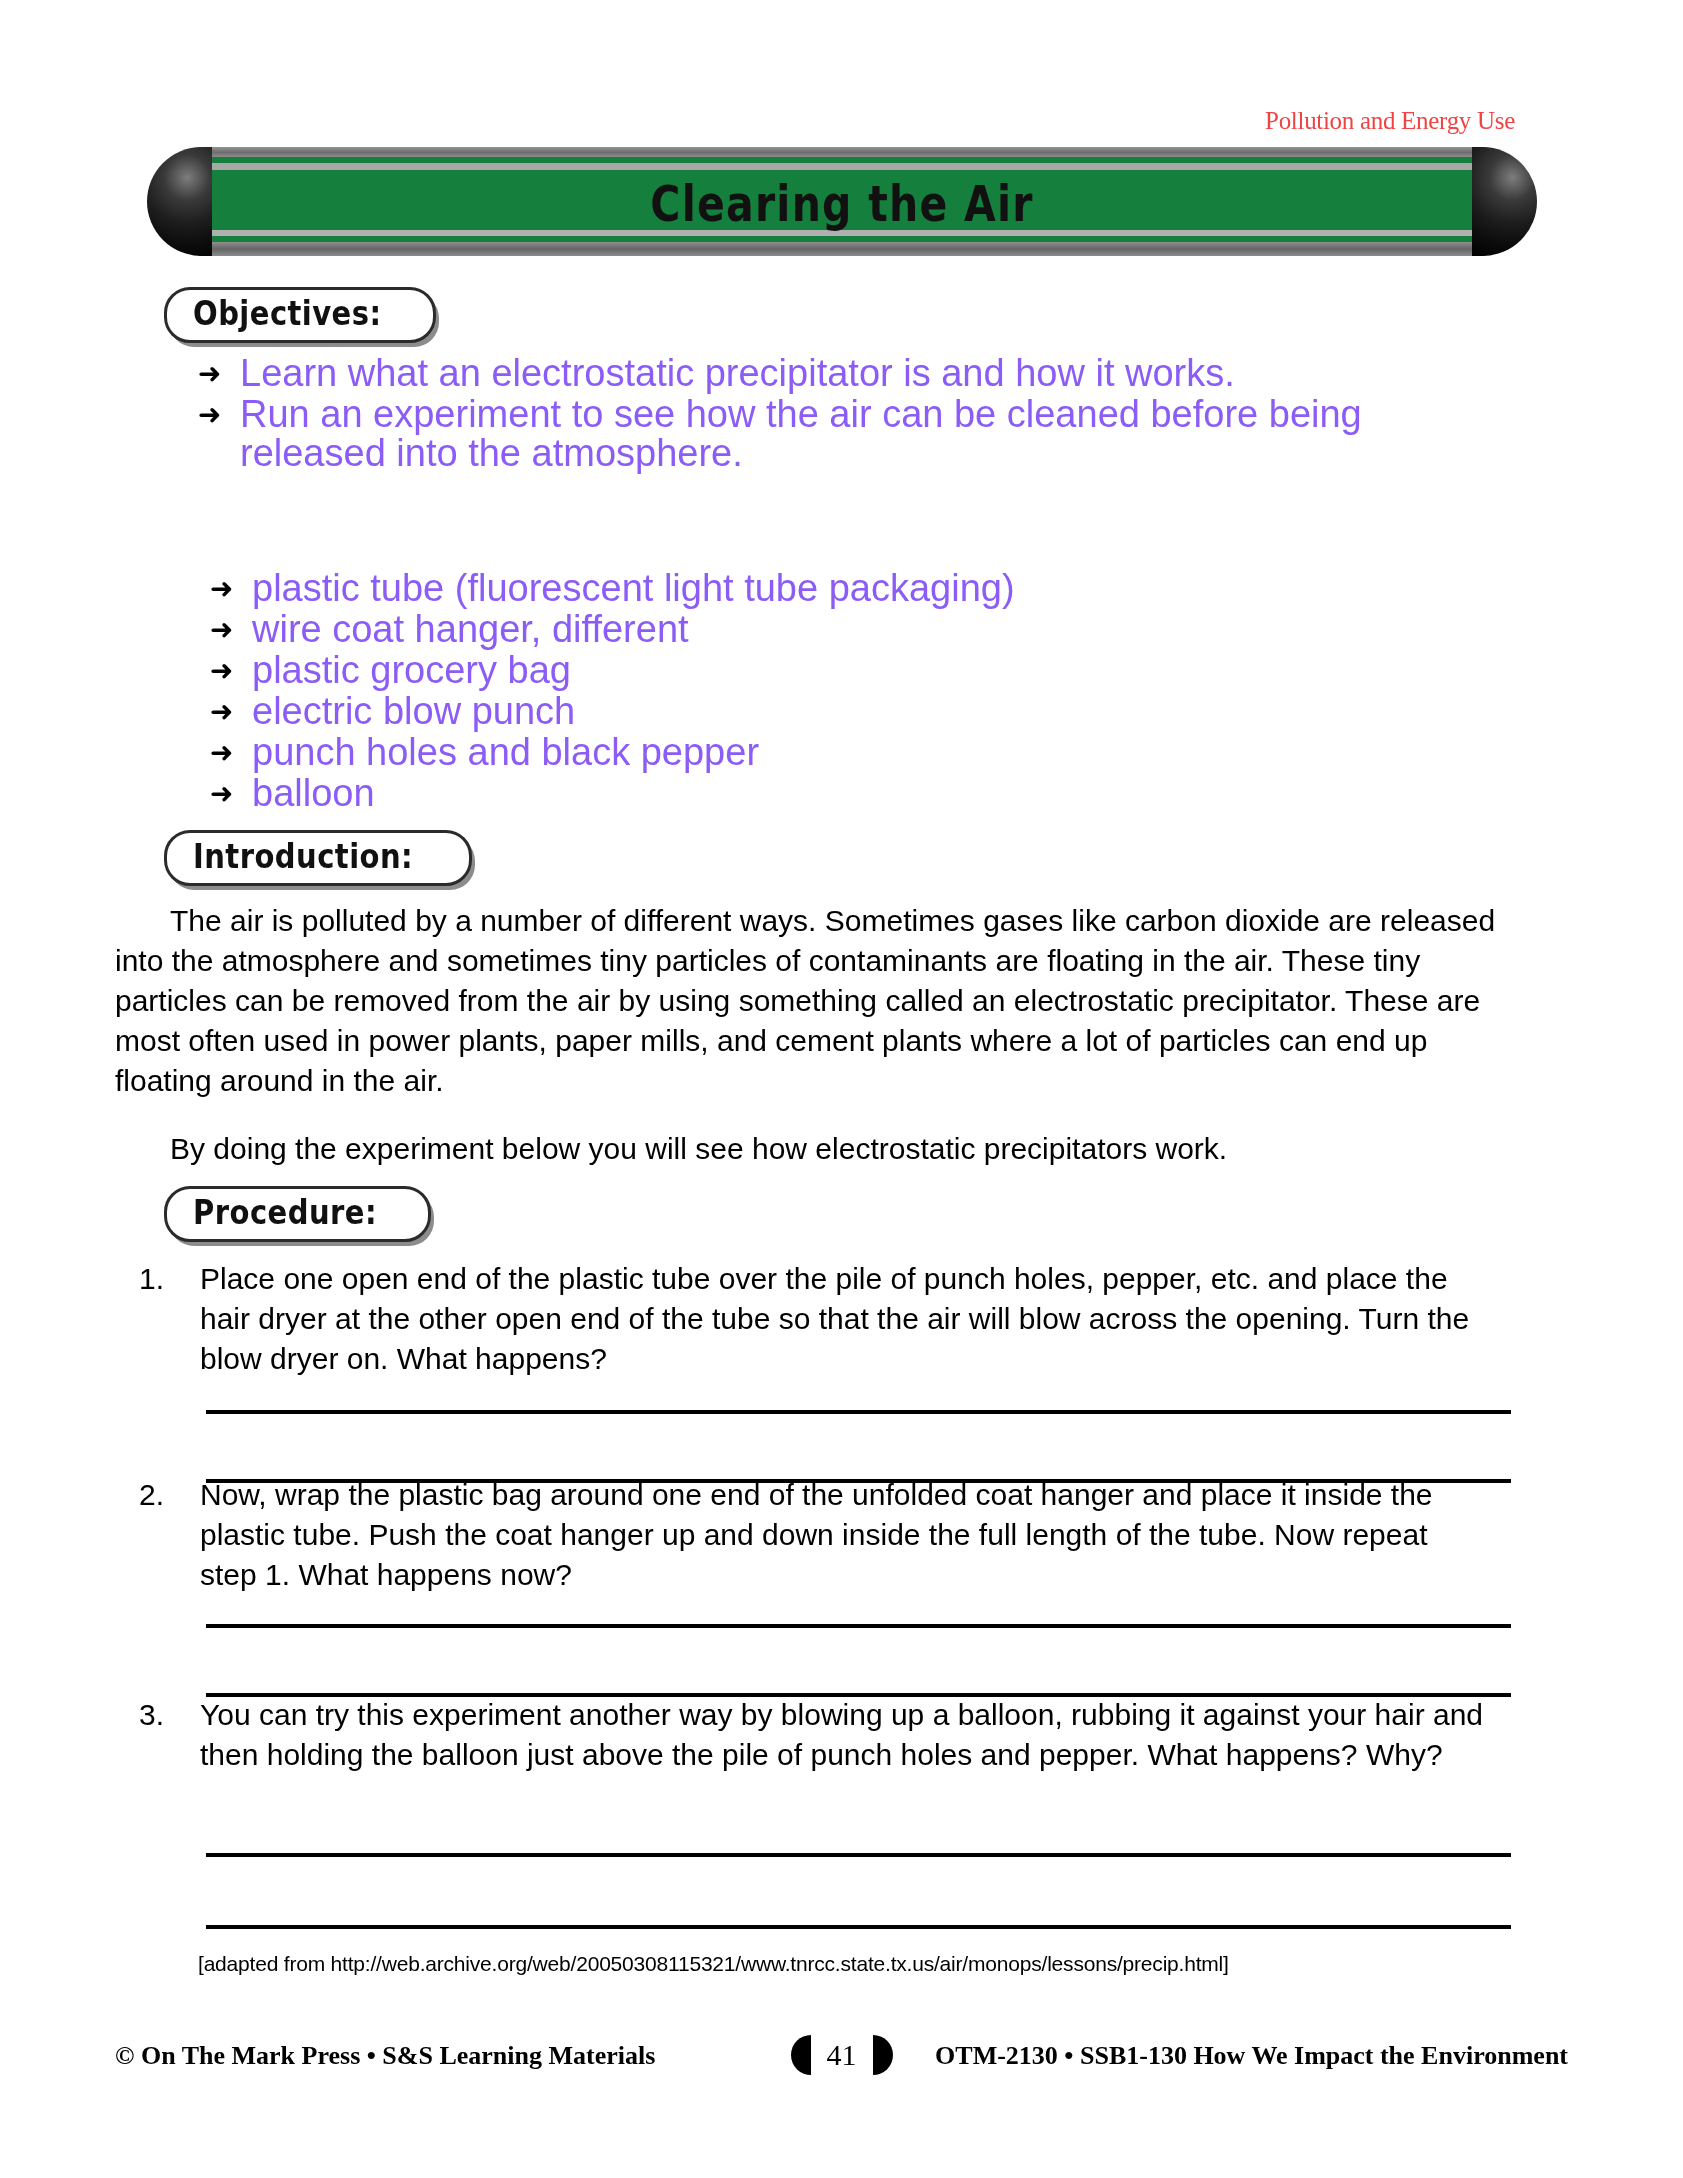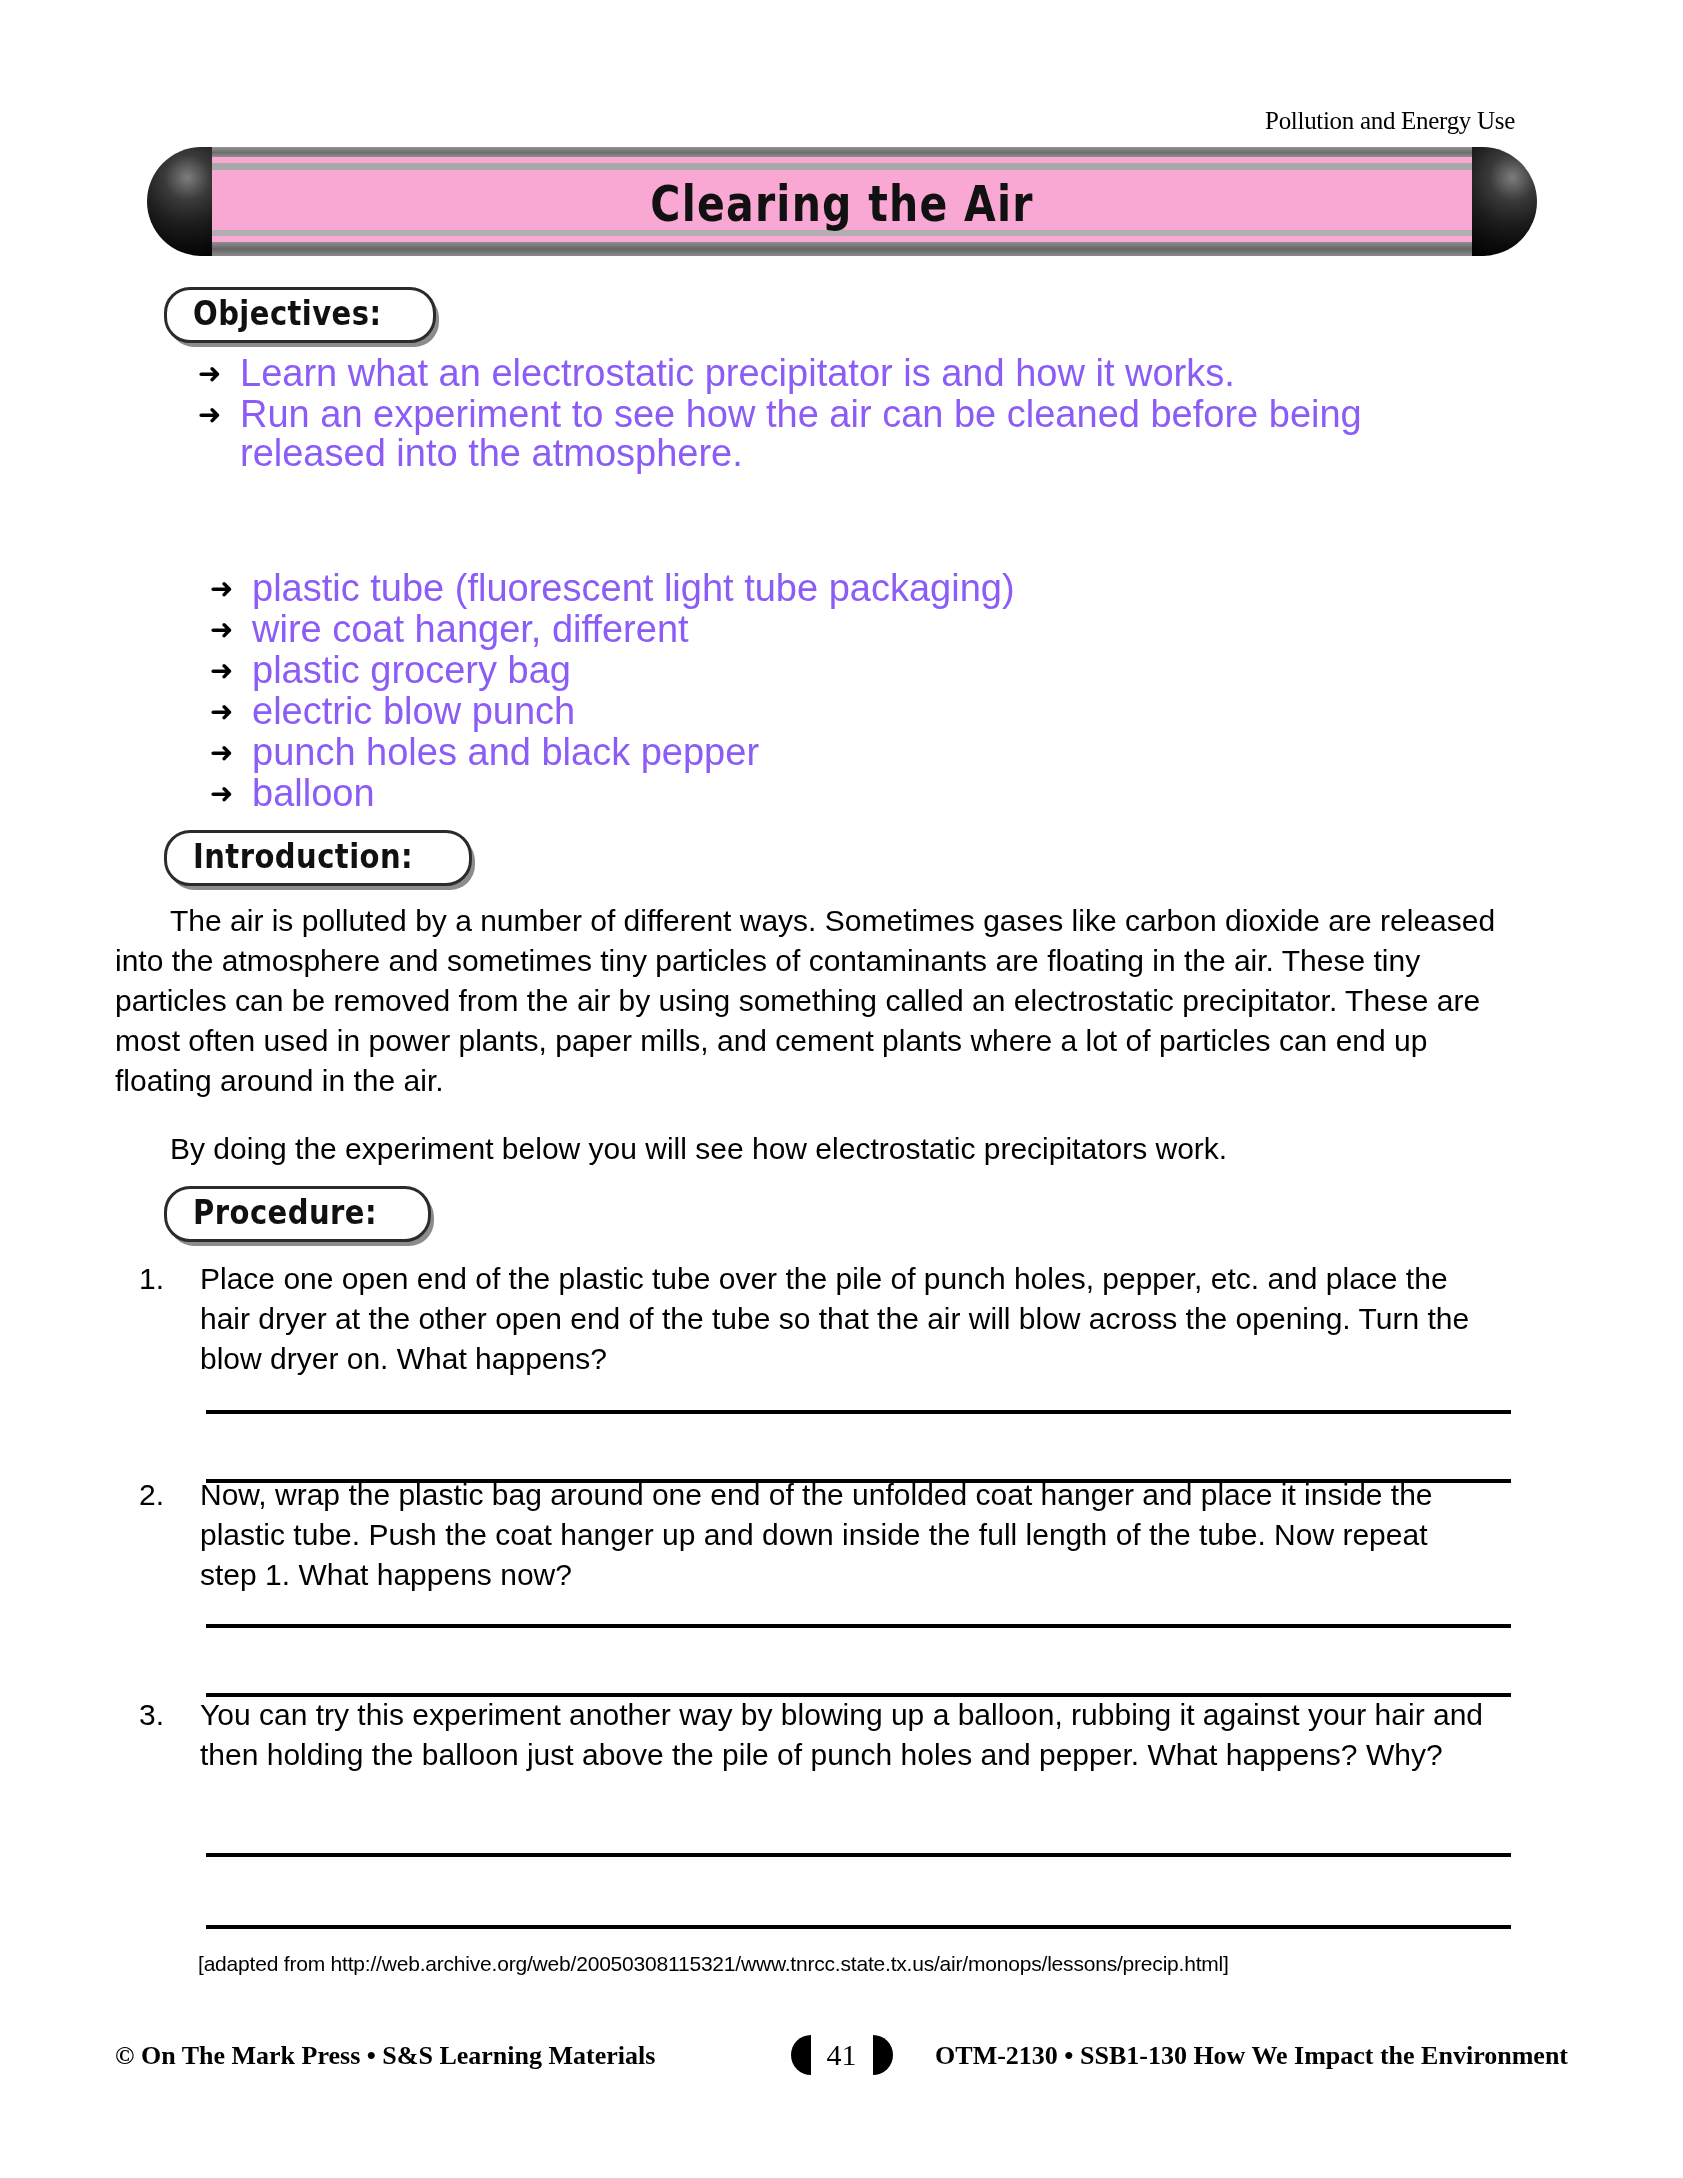--- a/index.html
+++ b/index.html
@@ -29,7 +29,7 @@
     font-family: "Liberation Serif", serif;
     font-size: 25px;
     letter-spacing: -0.3px;
-    color: #000000;
+    color: #ef4444;
     white-space: nowrap;
   }
 

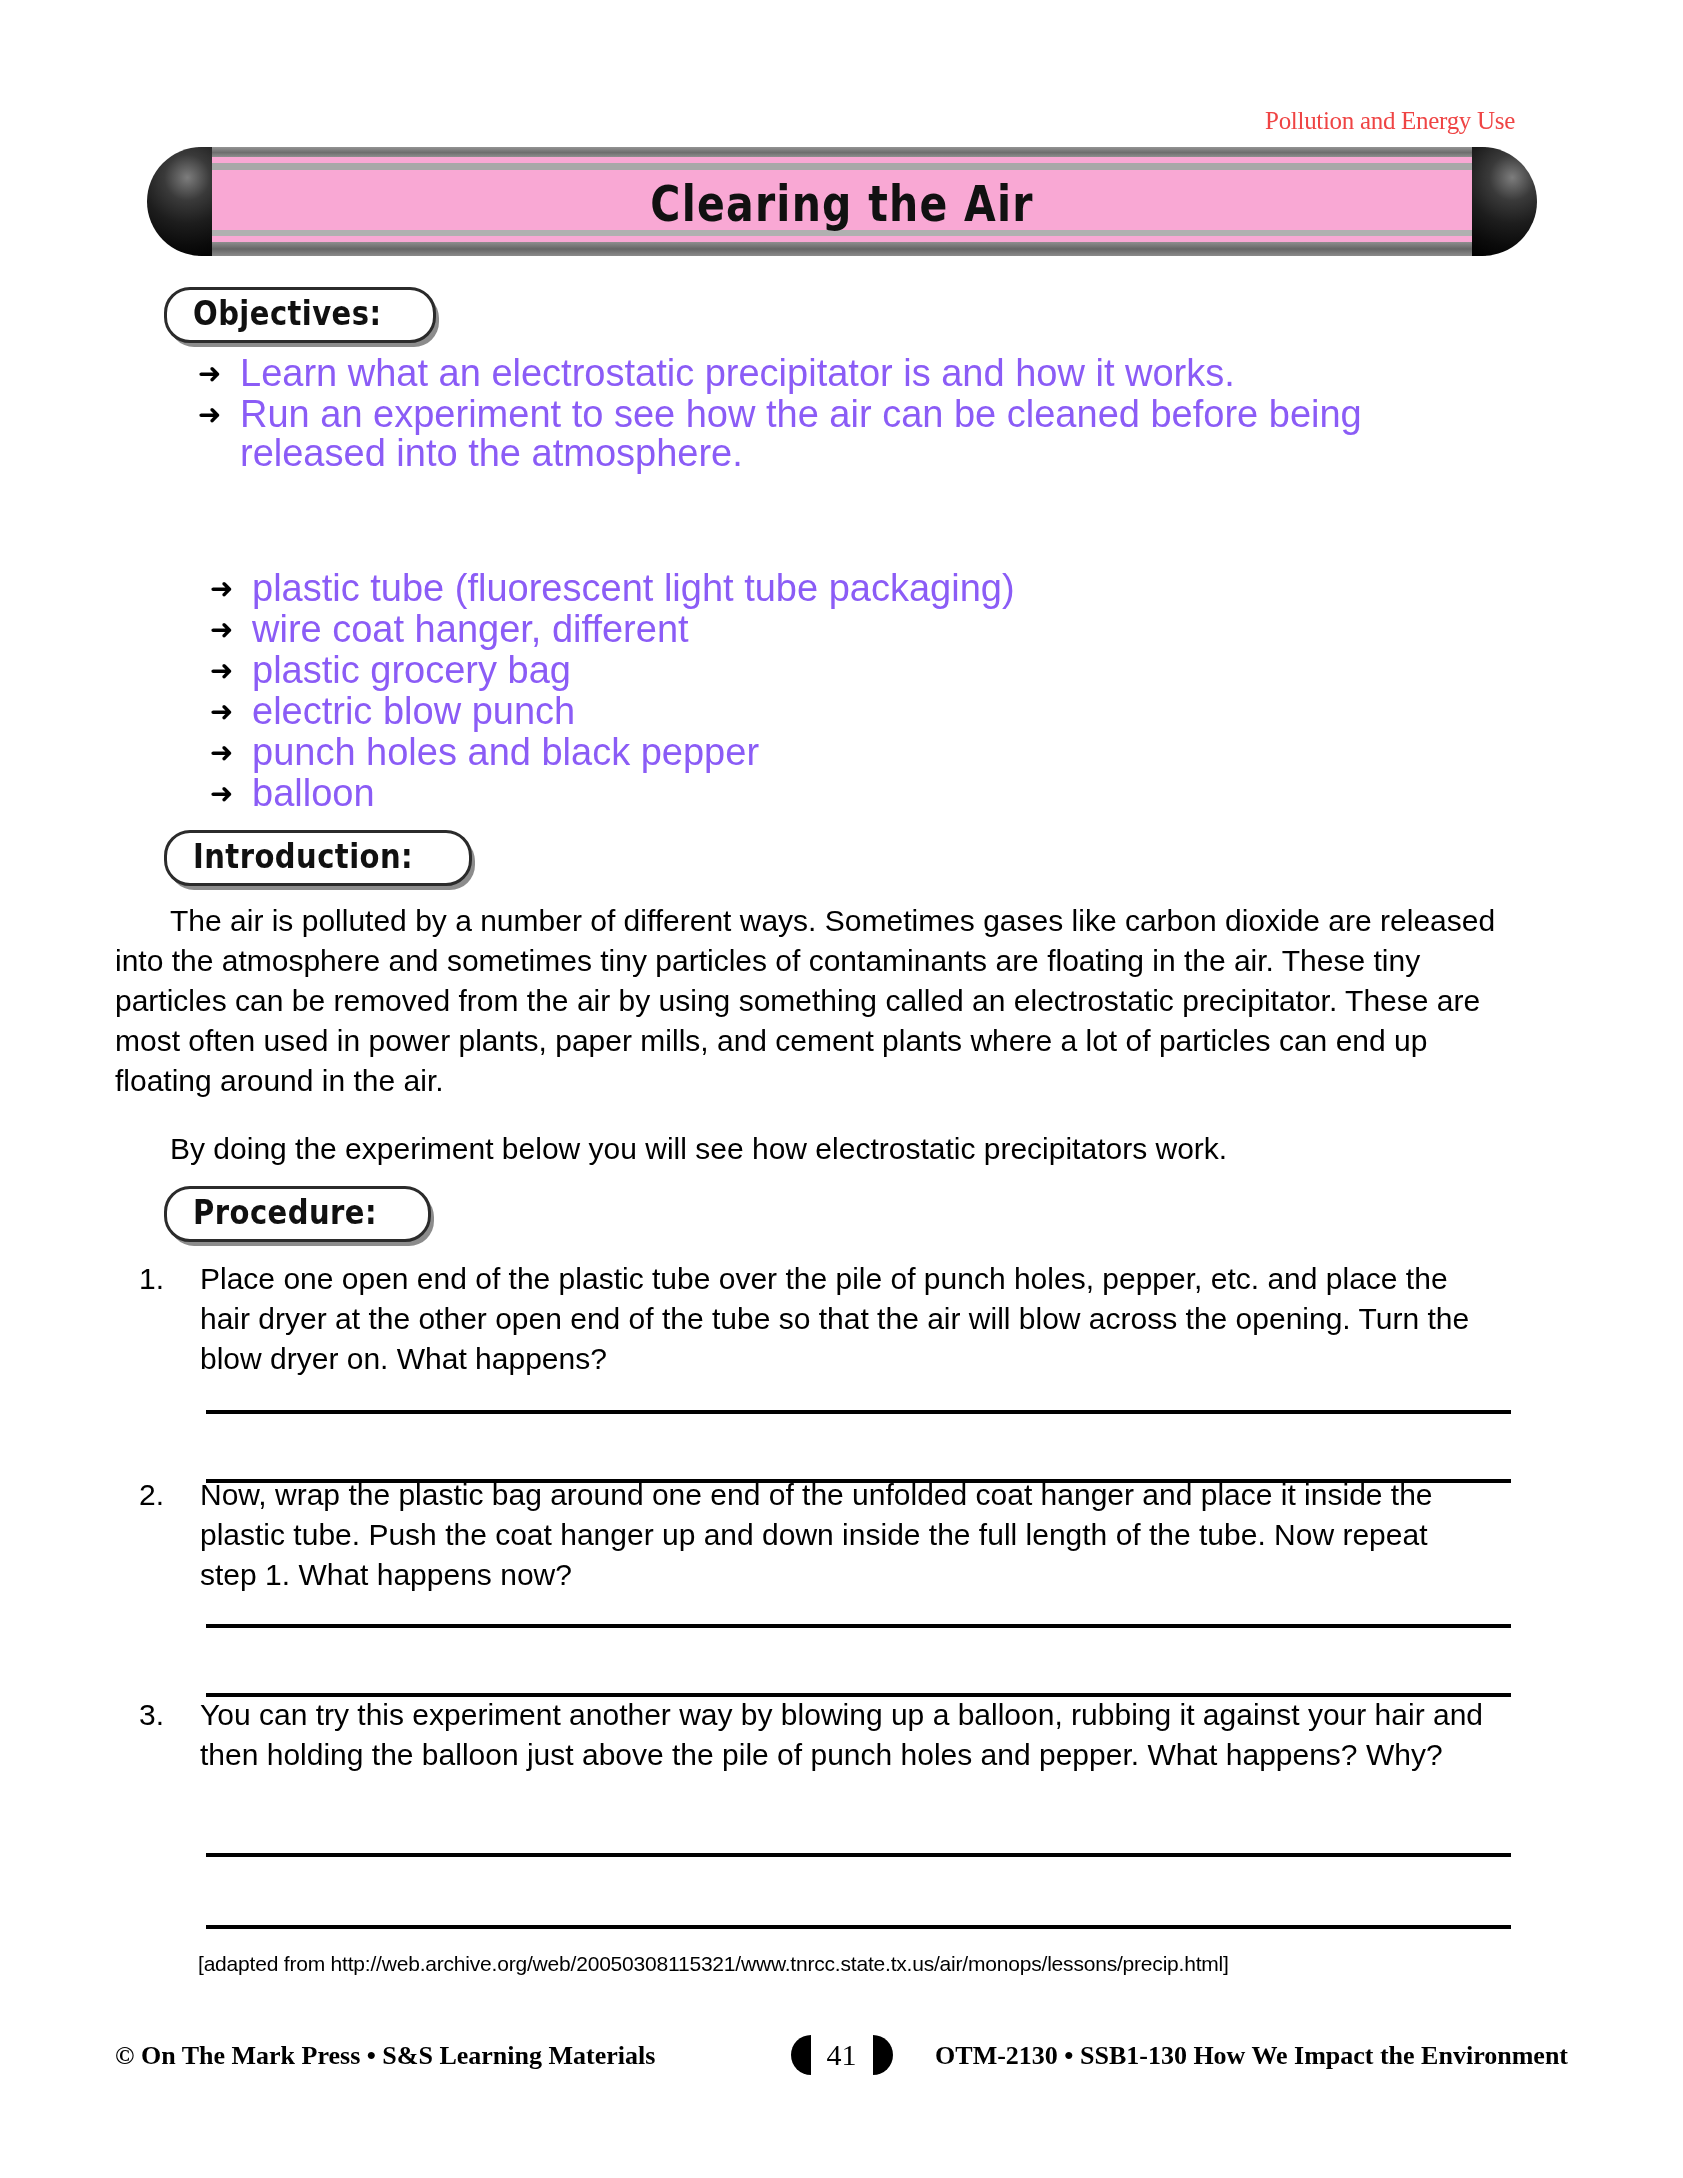--- a/index.html
+++ b/index.html
@@ -67,7 +67,7 @@
     right: 51px;
     top: 0;
     height: 109px;
-    background: #f9a8d4;
+    background: #15803d;
   }
   .bar-top-dark {
     position: absolute;

